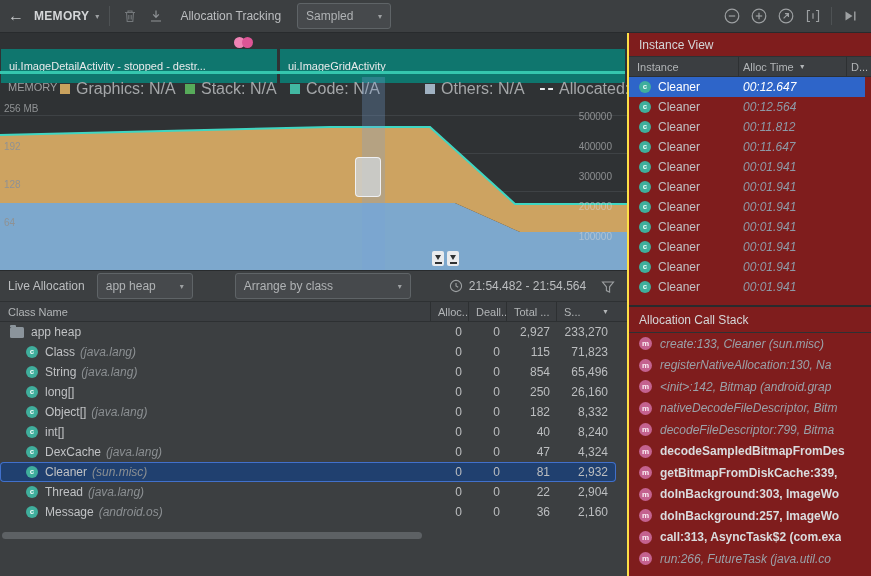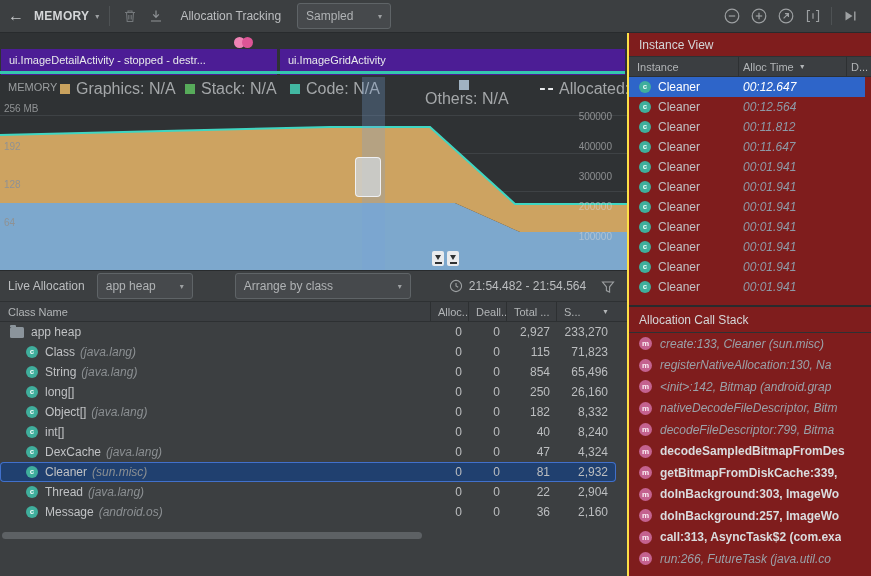--- a/index.html
+++ b/index.html
@@ -31,8 +31,8 @@
   .event-dot{position:absolute;top:4px;width:11px;height:11px;border-radius:50%;}
   .dot-a{left:234px;background:#ef83b5;}
   .dot-b{left:242px;background:#dd5596;}
-  .session-bar{position:absolute;top:16px;height:26px;background:#4c1d95;color:#e8eaeb;font-size:11px;
-               line-height:22px;padding:0 8px;box-sizing:border-box;white-space:nowrap;overflow:hidden;text-overflow:ellipsis;}
+  .session-bar{position:absolute;top:16px;height:34px;background:#0f766e;color:#e8eaeb;font-size:11px;
+               line-height:22px;padding:6px 8px;box-sizing:border-box;white-space:nowrap;overflow:hidden;text-overflow:ellipsis;}
   .bar-prev{left:1px;width:276px;}
   .bar-cur{left:280px;width:345px;}
   .session-line{position:absolute;left:0;top:38px;width:625px;height:3px;background:#35c6ae;}

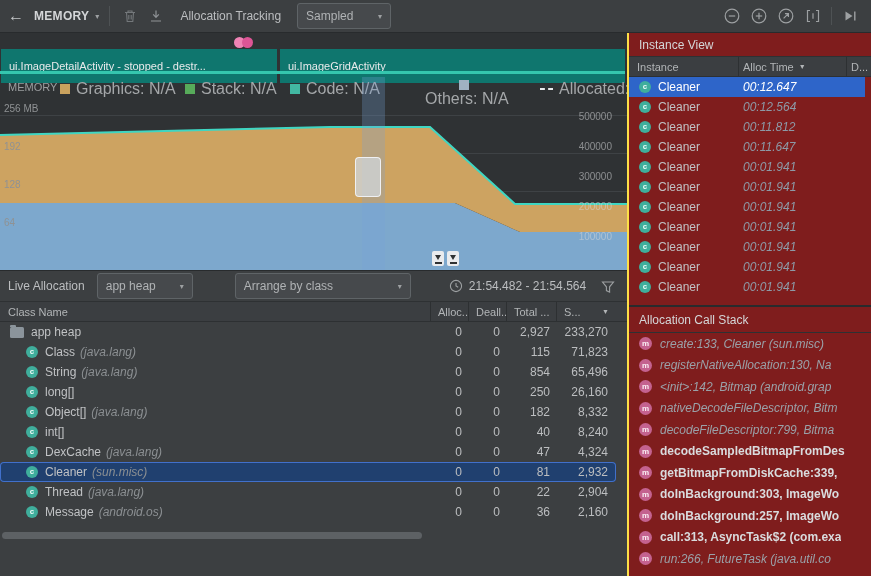--- a/index.html
+++ b/index.html
@@ -210,7 +210,7 @@
           </span><span class="lg-item" style="left: 290px;">
             <span class="lg-sw" style="background: rgb(66, 184, 162);"></span>
             <span>Code: N/A</span>
-          </span><span class="lg-item" style="left: 425px; flex-direction: column;">
+          </span><span class="lg-item" style="left: 425px;">
             <span class="lg-sw" style="background: rgb(160, 178, 194);"></span>
             <span>Others: N/A</span>
           </span><span class="lg-item" style="left: 540px;">

